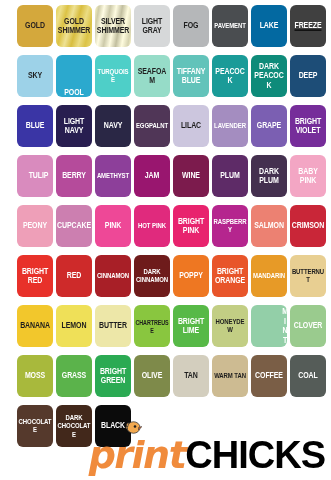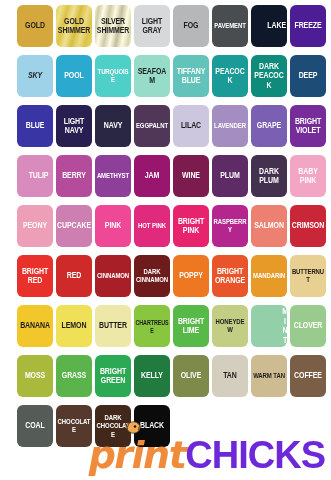--- a/index.html
+++ b/index.html
@@ -160,7 +160,7 @@
       <div class="swatch small-label" style="background: rgb(74, 77, 80);">
         <span class="swatch-label" style="color: rgb(255, 255, 255);">PAVEMENT</span>
       </div>
-      <div class="swatch" style="background: #0f172a; justify-content: flex-end;">
+      <div class="swatch" style="background: #0369a1;">
         <span class="swatch-label" style="color: rgb(255, 255, 255);">LAKE</span>
       </div>
       <div class="swatch" style="background: #4c1d95;">

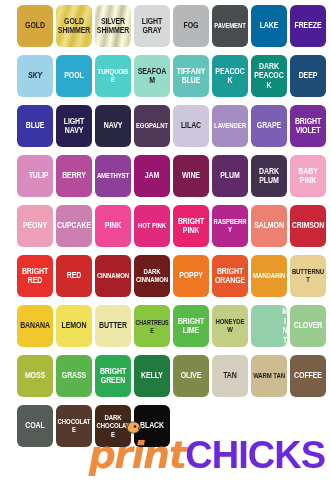--- a/index.html
+++ b/index.html
@@ -163,7 +163,7 @@
       <div class="swatch" style="background: #0369a1;">
         <span class="swatch-label" style="color: rgb(255, 255, 255);">LAKE</span>
       </div>
-      <div class="swatch" style="background: #4c1d95;">
+      <div class="swatch" style="background: #404040; text-decoration: underline;">
         <span class="swatch-label" style="color: rgb(255, 255, 255);">FREEZE</span>
       </div>
       <div class="swatch" style="background: rgb(157, 210, 232); font-style: italic;">

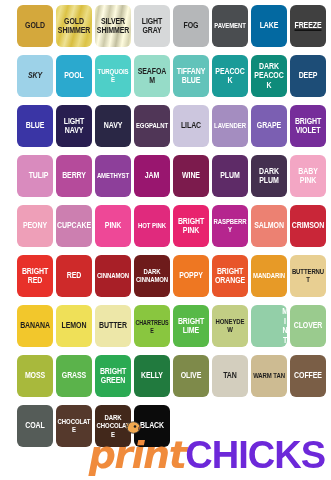--- a/index.html
+++ b/index.html
@@ -166,7 +166,7 @@
       <div class="swatch" style="background: #404040; text-decoration: underline;">
         <span class="swatch-label" style="color: rgb(255, 255, 255);">FREEZE</span>
       </div>
-      <div class="swatch" style="background: rgb(157, 210, 232); font-style: italic;">
+      <div class="swatch" style="background: rgb(157, 210, 232);">
         <span class="swatch-label" style="color: rgb(29, 29, 29);">SKY</span>
       </div>
       <div class="swatch" style="background: rgb(43, 169, 206);">

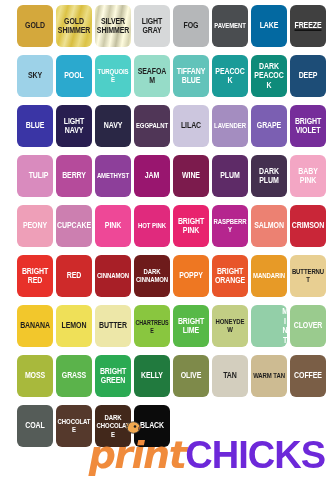--- a/index.html
+++ b/index.html
@@ -169,7 +169,7 @@
       <div class="swatch" style="background: rgb(157, 210, 232);">
         <span class="swatch-label" style="color: rgb(29, 29, 29);">SKY</span>
       </div>
-      <div class="swatch" style="background: rgb(43, 169, 206);">
+      <div class="swatch" style="background: rgb(43, 169, 206); align-items: flex-end;">
         <span class="swatch-label" style="color: rgb(255, 255, 255);">POOL</span>
       </div>
       <div class="swatch small-label" style="background: rgb(78, 207, 200);">

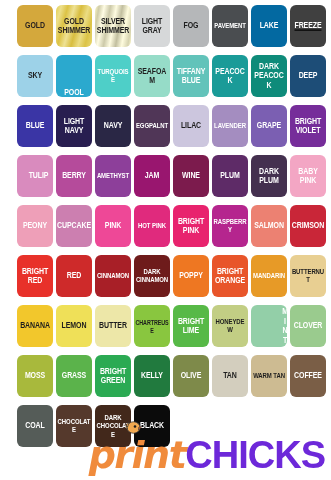--- a/index.html
+++ b/index.html
@@ -331,9 +331,6 @@
         <span class="swatch-label" style="color: rgb(255, 255, 255);">BRIGHT
 GREEN</span>
       </div>
-      <div class="swatch" style="background: rgb(33, 122, 62);">
-        <span class="swatch-label" style="color: rgb(255, 255, 255);">KELLY</span>
-      </div>
       <div class="swatch" style="background: rgb(126, 138, 74);">
         <span class="swatch-label" style="color: rgb(255, 255, 255);">OLIVE</span>
       </div>

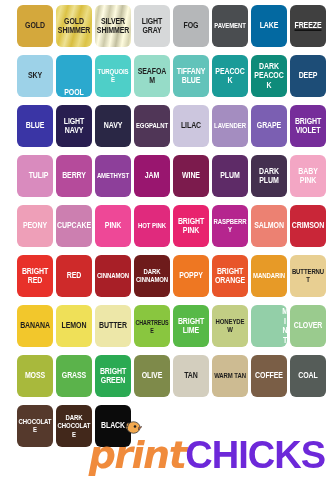--- a/index.html
+++ b/index.html
@@ -119,7 +119,7 @@
     font-family: "Liberation Sans", sans-serif;
     font-weight: bold;
     font-size: 38px;
-    color: #6d28d9;
+    color: #000000;
     letter-spacing: -1px;
   }
   .chick-head {

